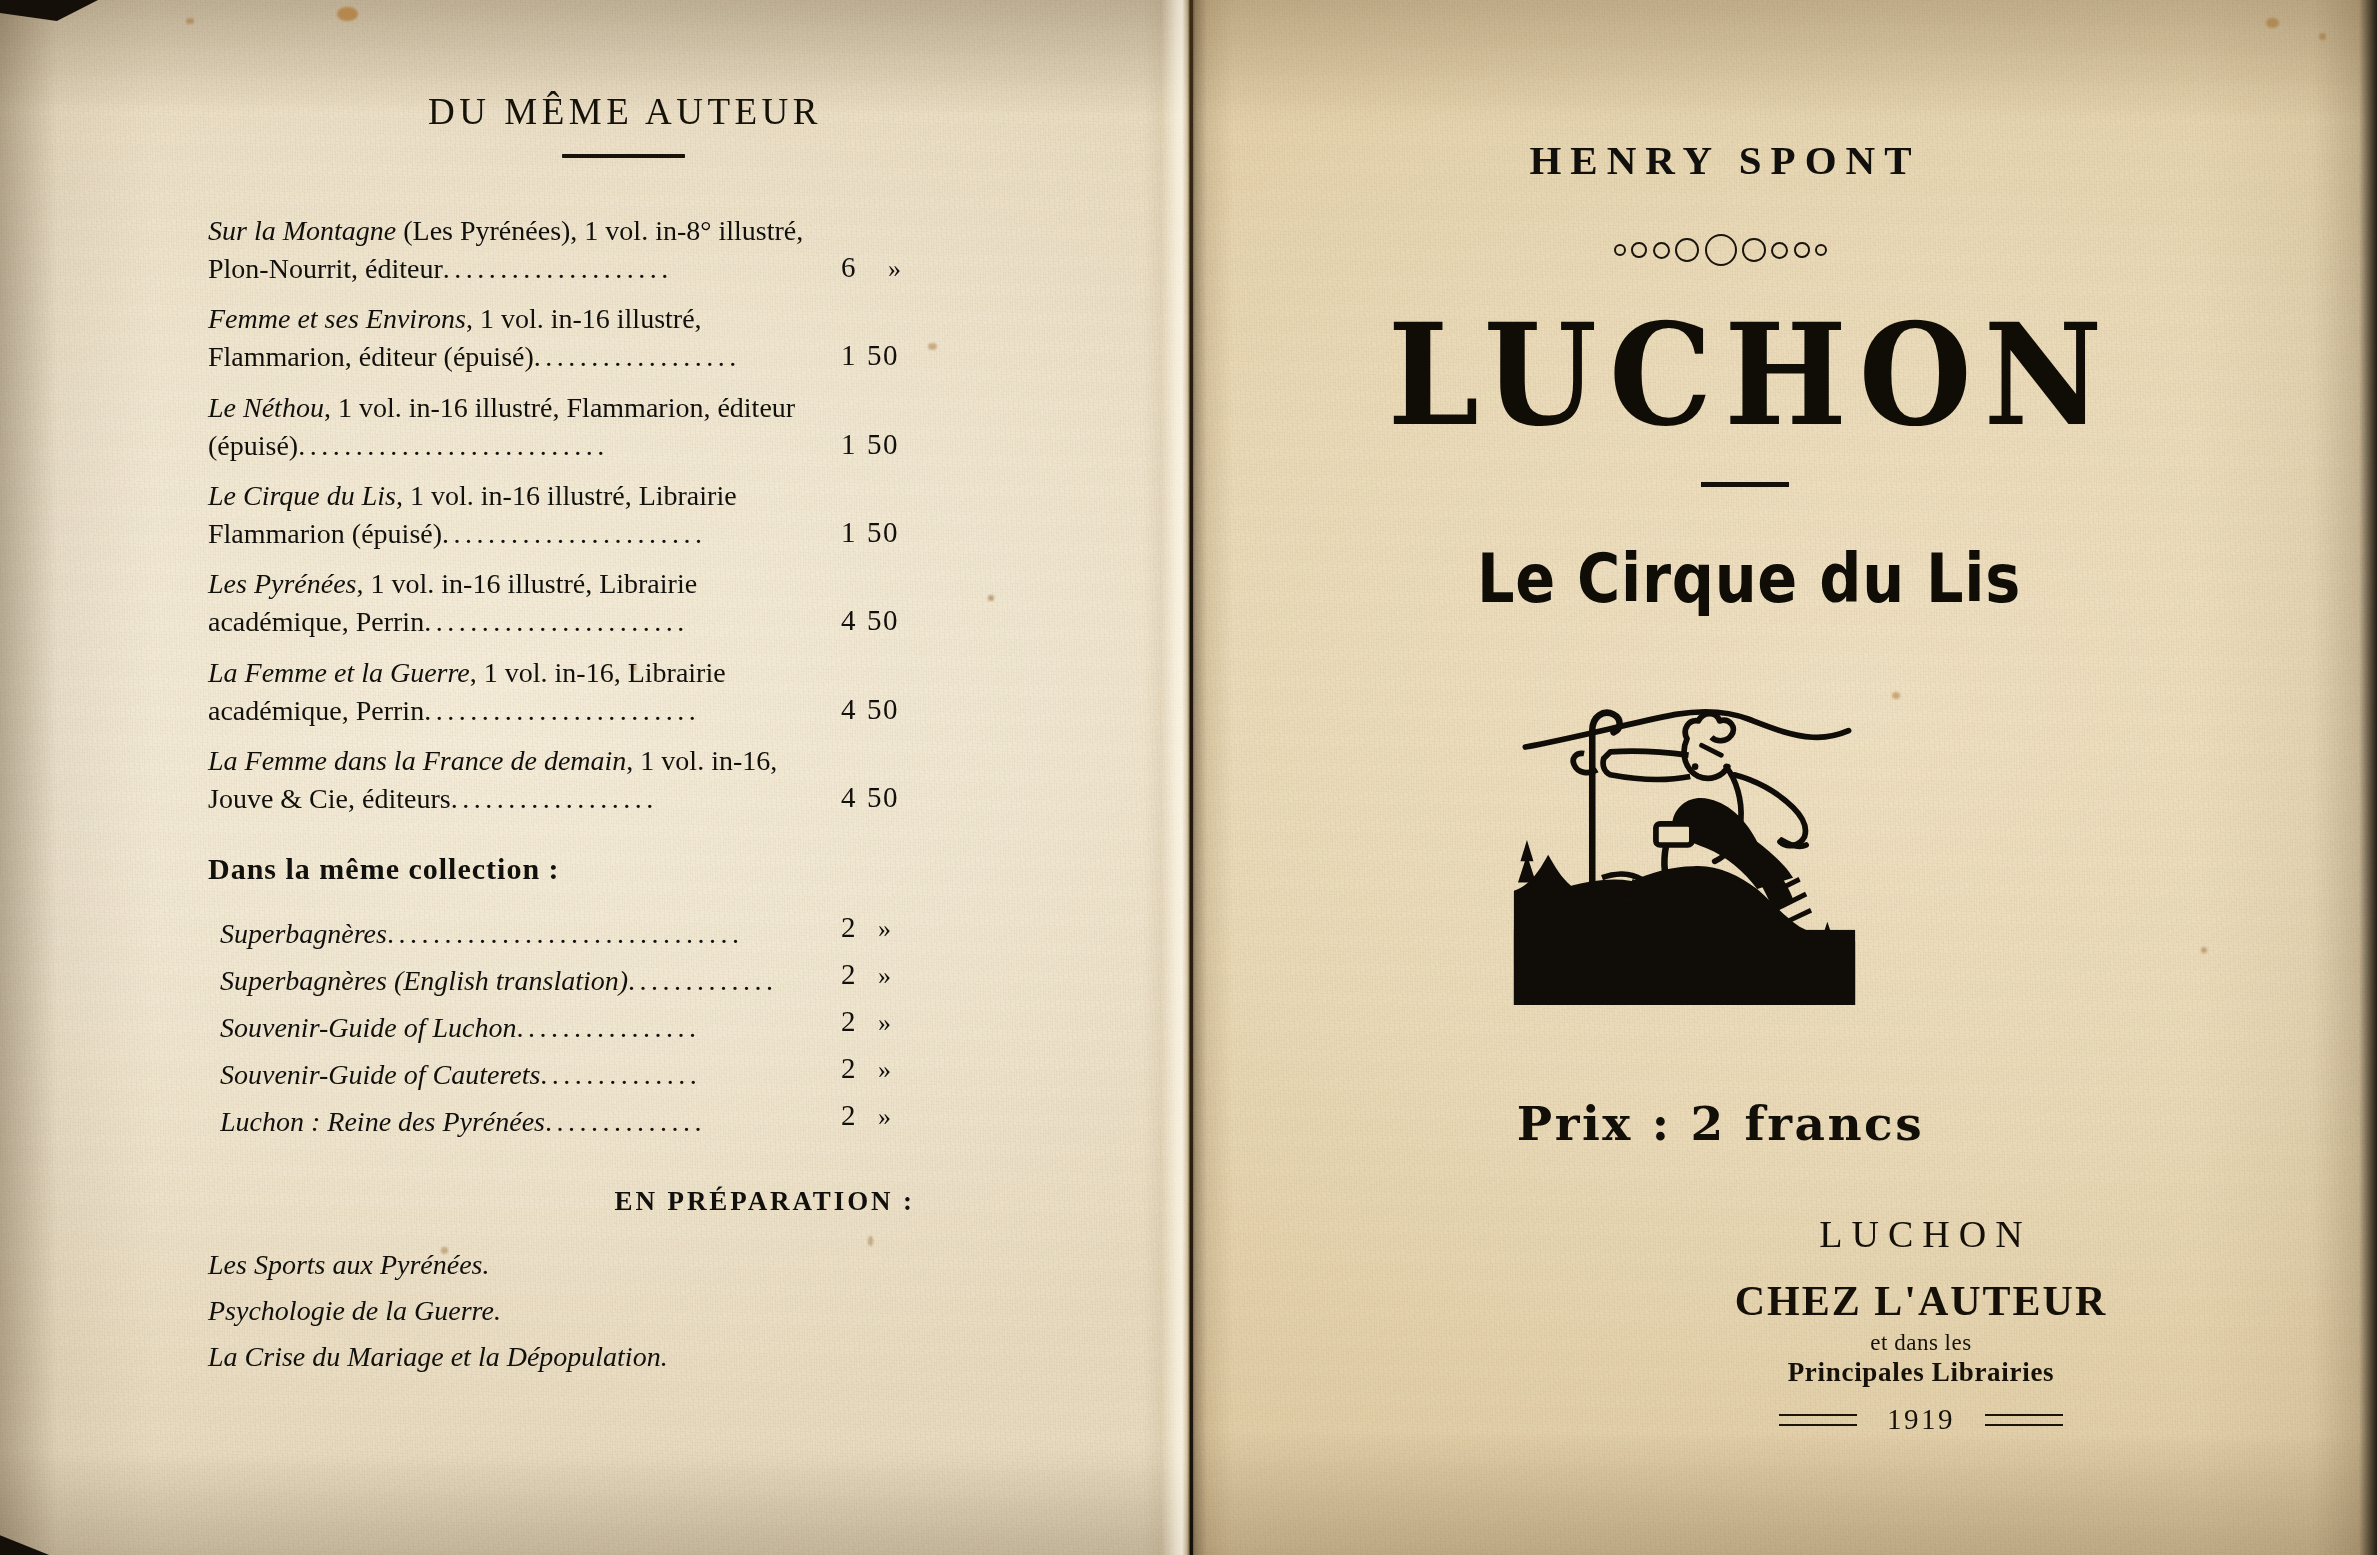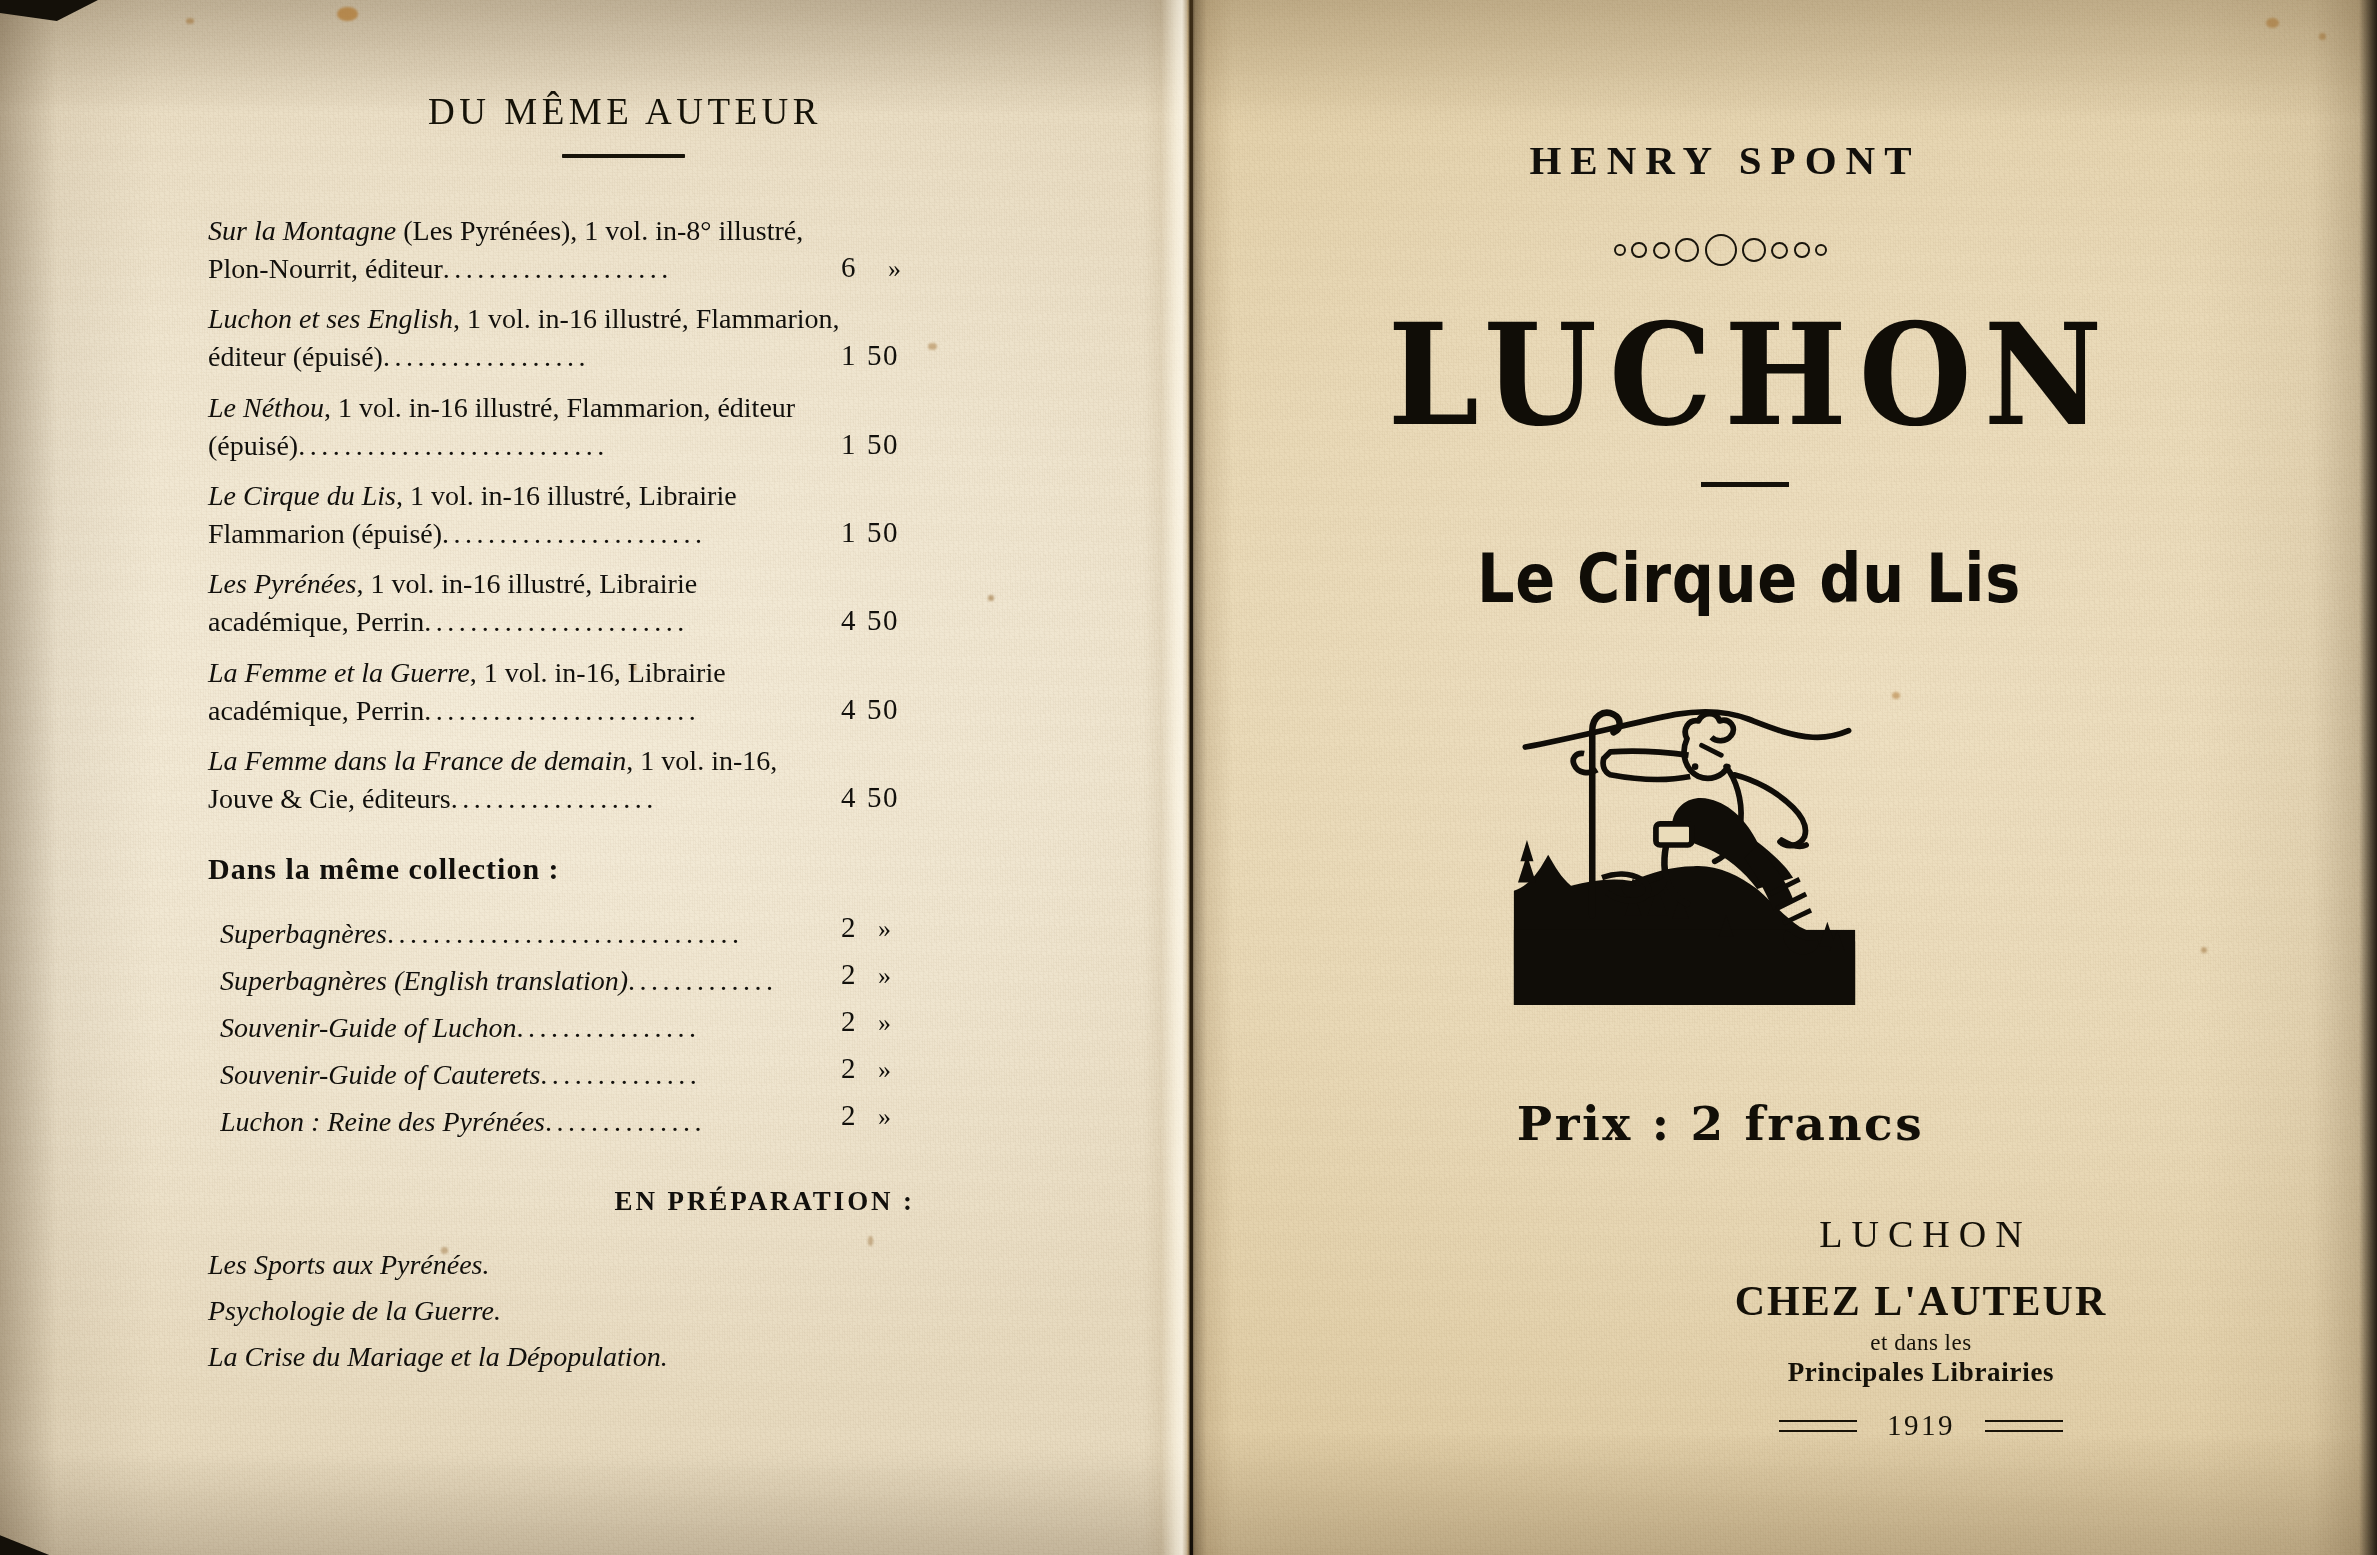--- a/index.html
+++ b/index.html
@@ -350,7 +350,7 @@
       </div>
 
       <div class="bib-entry">
-        <span class="ttl">Luchon et ses English</span><span class="rest">, 1 vol. in-16 illustré, Flammarion, éditeur (épuisé)</span><span class="leaders">..................</span>
+        <span class="ttl">Femme et ses Environs</span><span class="rest">, 1 vol. in-16 illustré, Flammarion, éditeur (épuisé)</span><span class="leaders">..................</span>
         <span class="price">
           <span>1</span><span class="cent">50</span><span class="ditto"></span>
         </span>

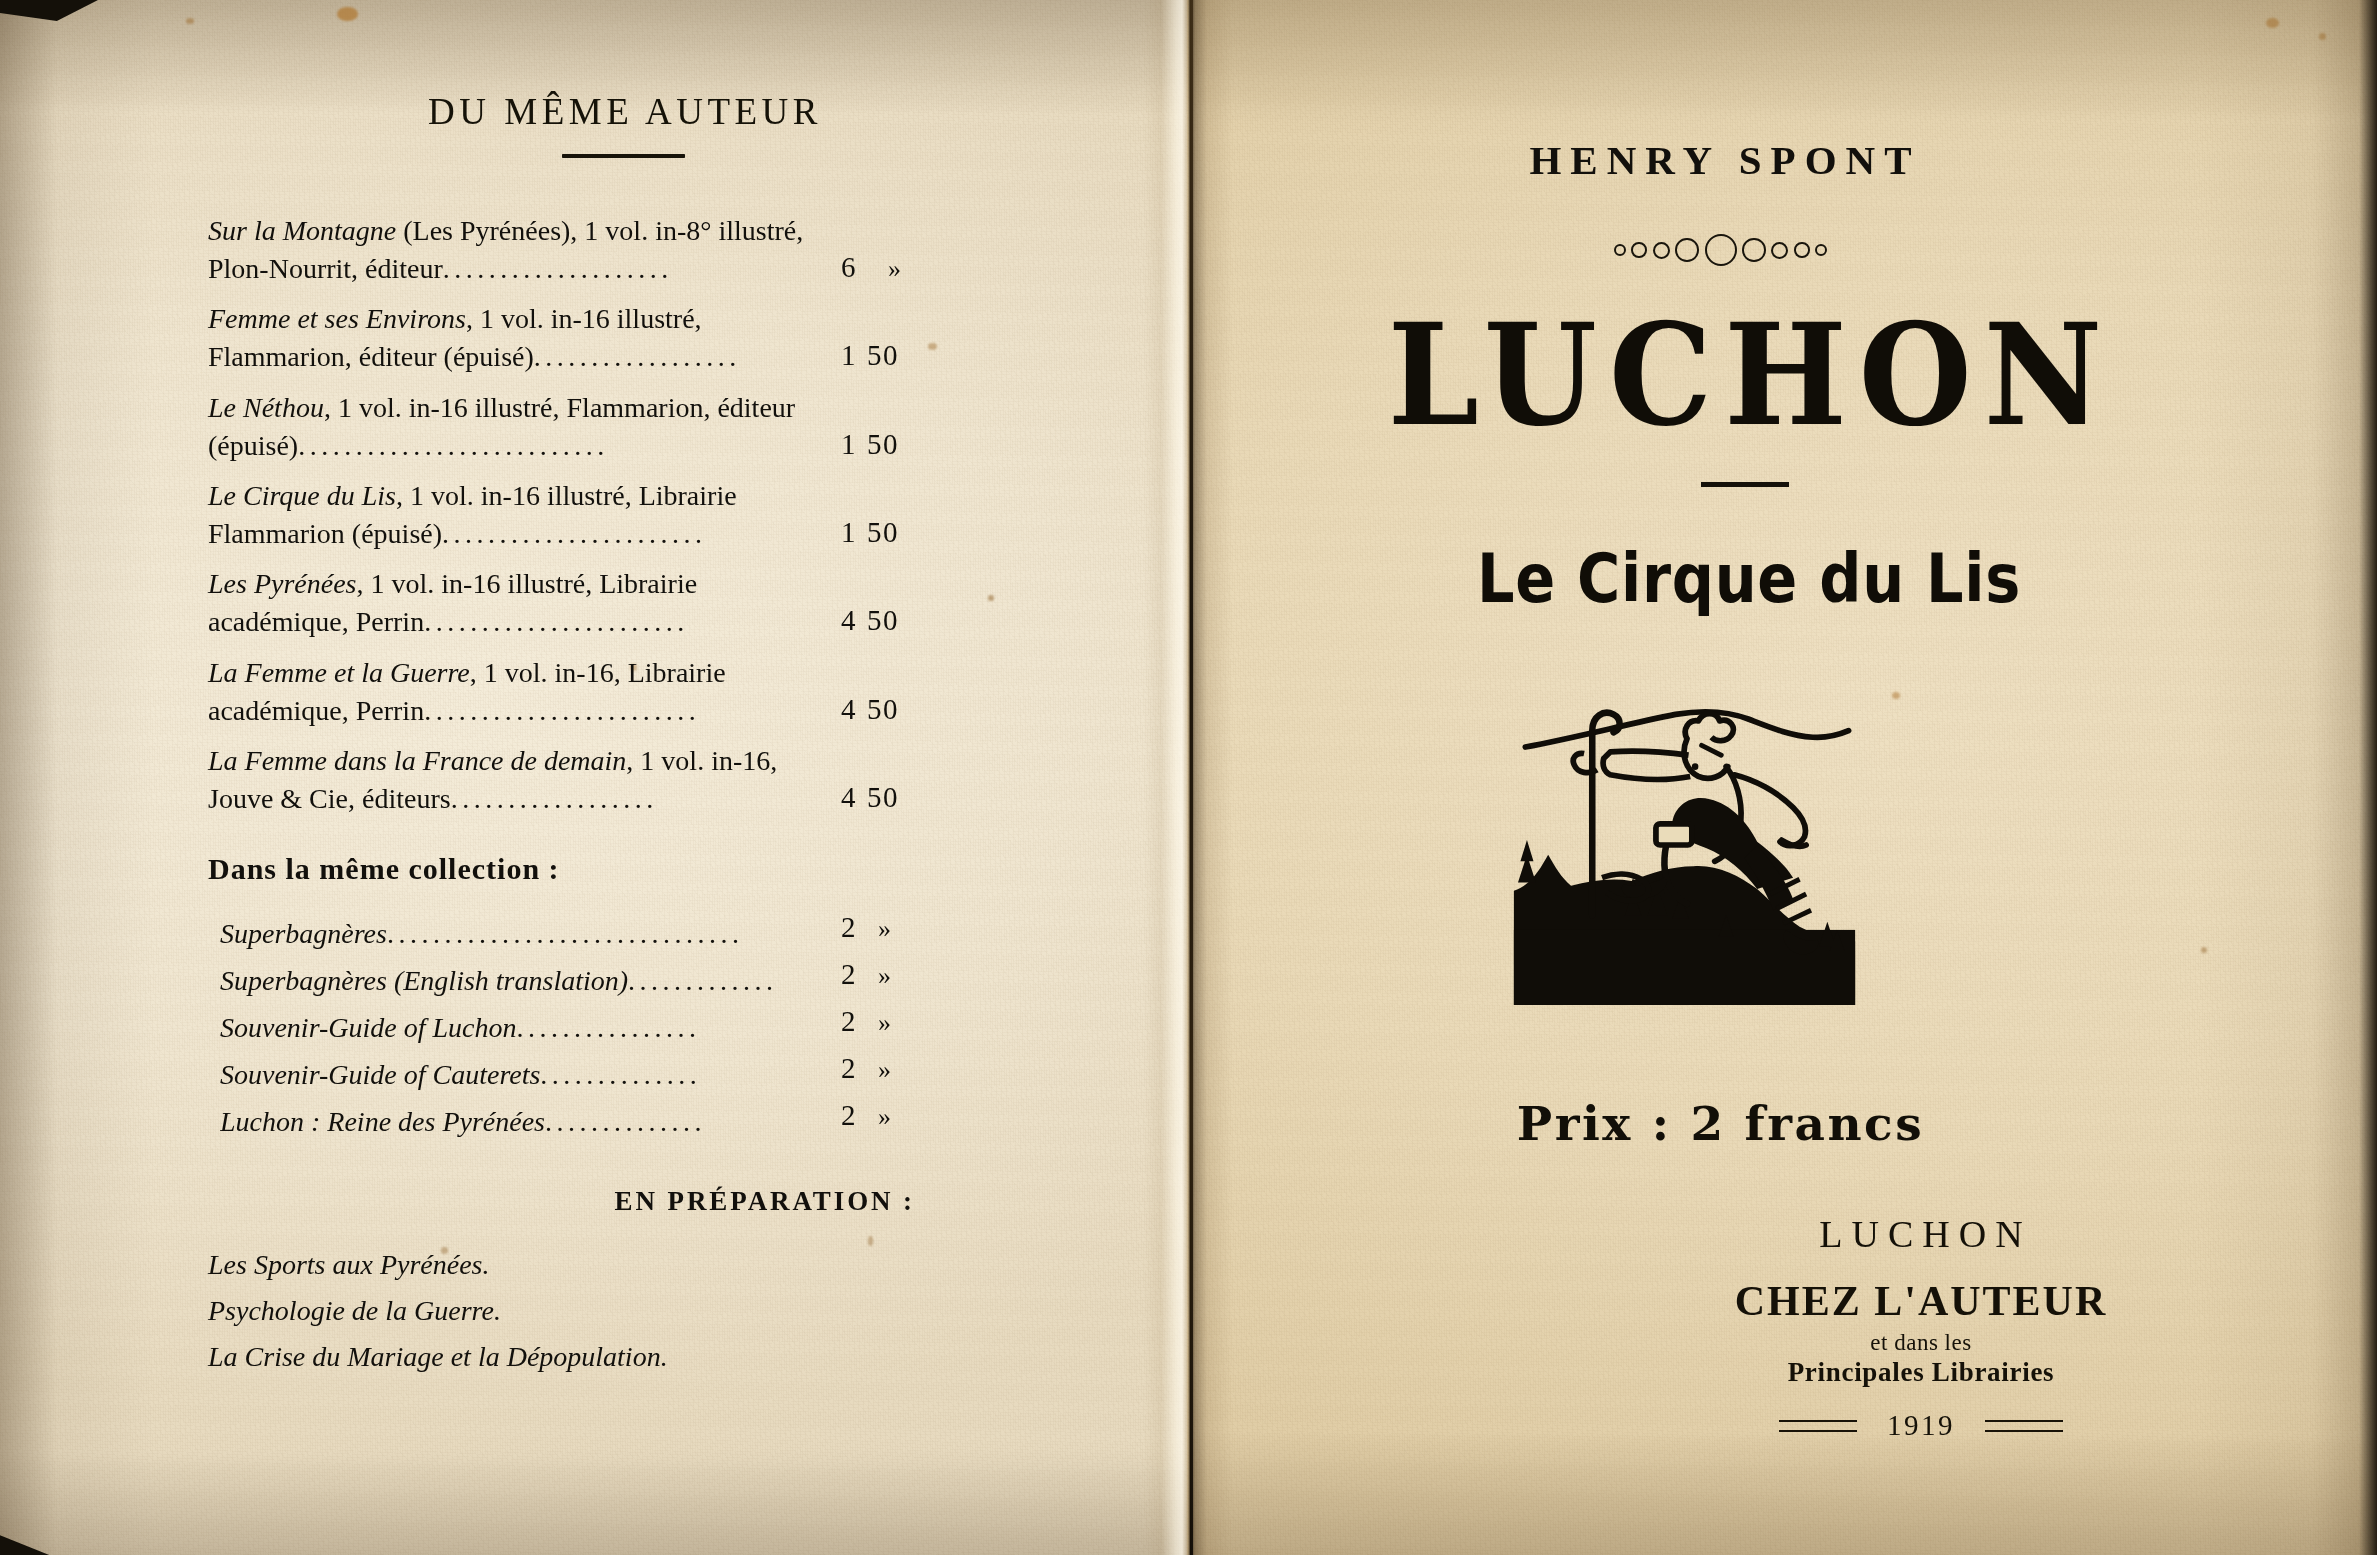--- a/index.html
+++ b/index.html
@@ -289,7 +289,7 @@
     letter-spacing:0.7px;
   }
   .imp-year{
-    margin-top:21px;
+    margin-top:15px;
     display:flex; align-items:center; justify-content:center; gap:30px;
   }
   .imp-year .dbl{

